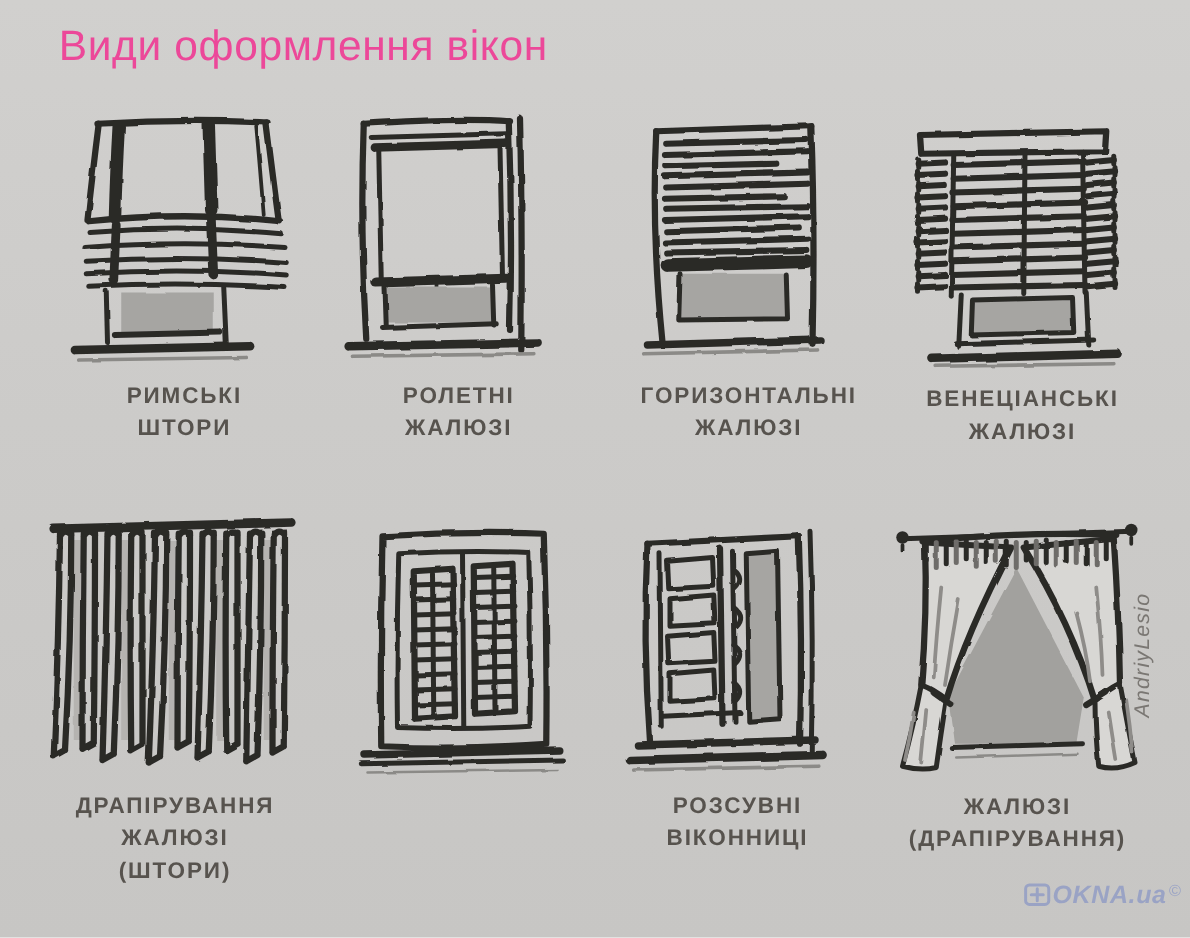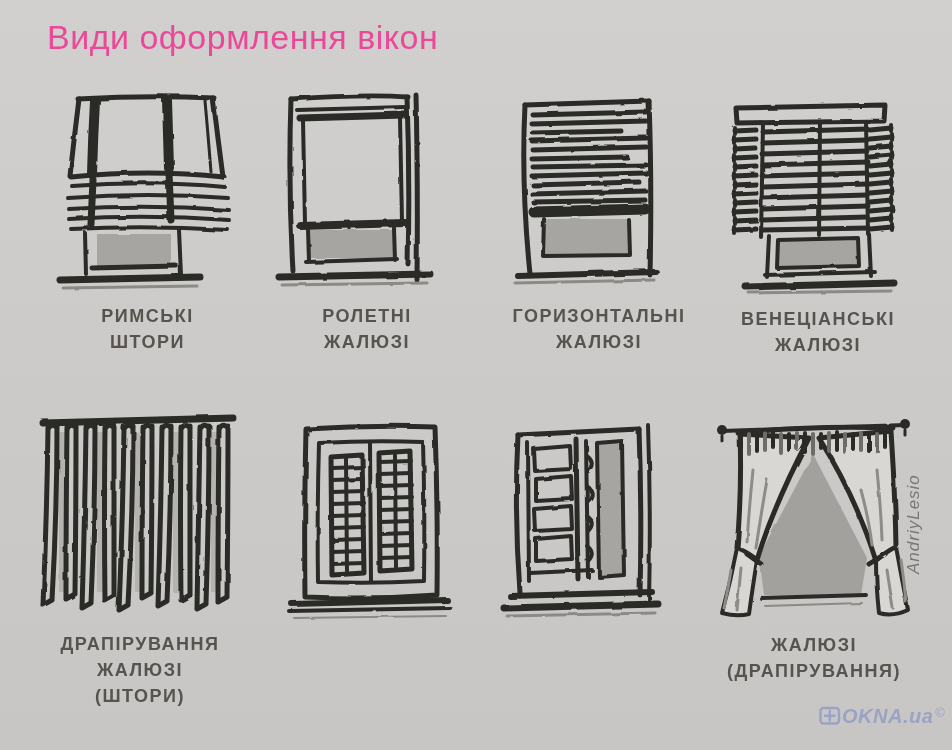--- a/index.html
+++ b/index.html
@@ -238,6 +238,8 @@
       <path d="M14 204 L162 201" stroke-width="3" stroke="#8b8a87"></path>
     </g>
   </svg>
+  <figcaption>РОЗСУВНІ
+ВІКОННИЦІ</figcaption>
 </figure>
 
 <figure style="left:705px;top:410px;width:218px">

